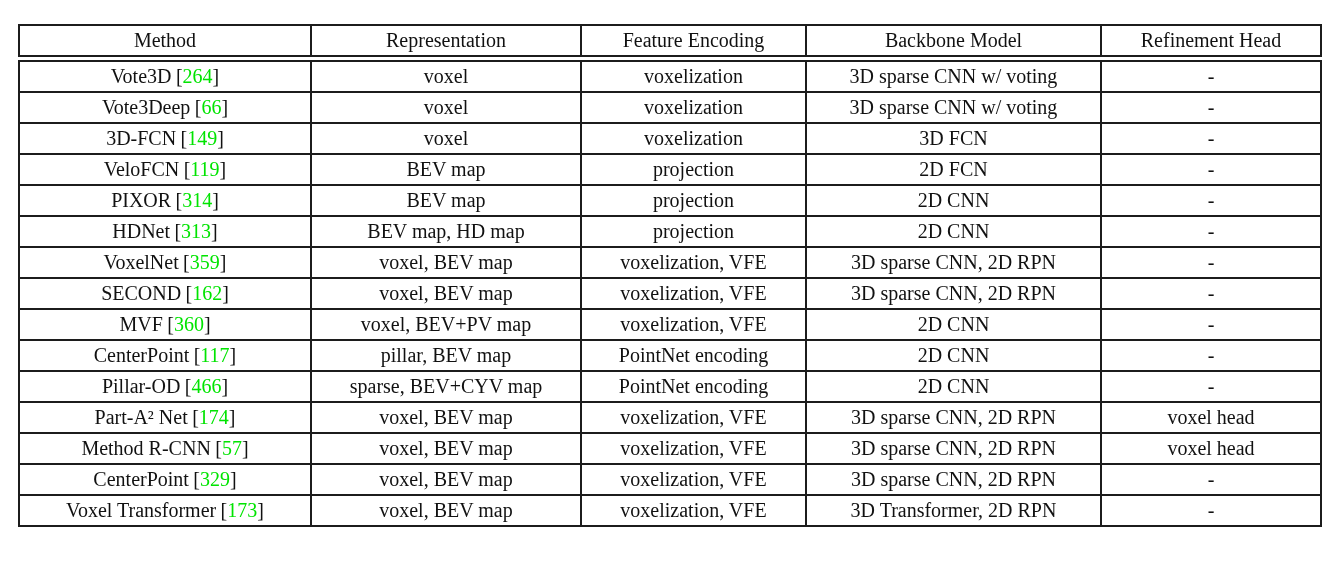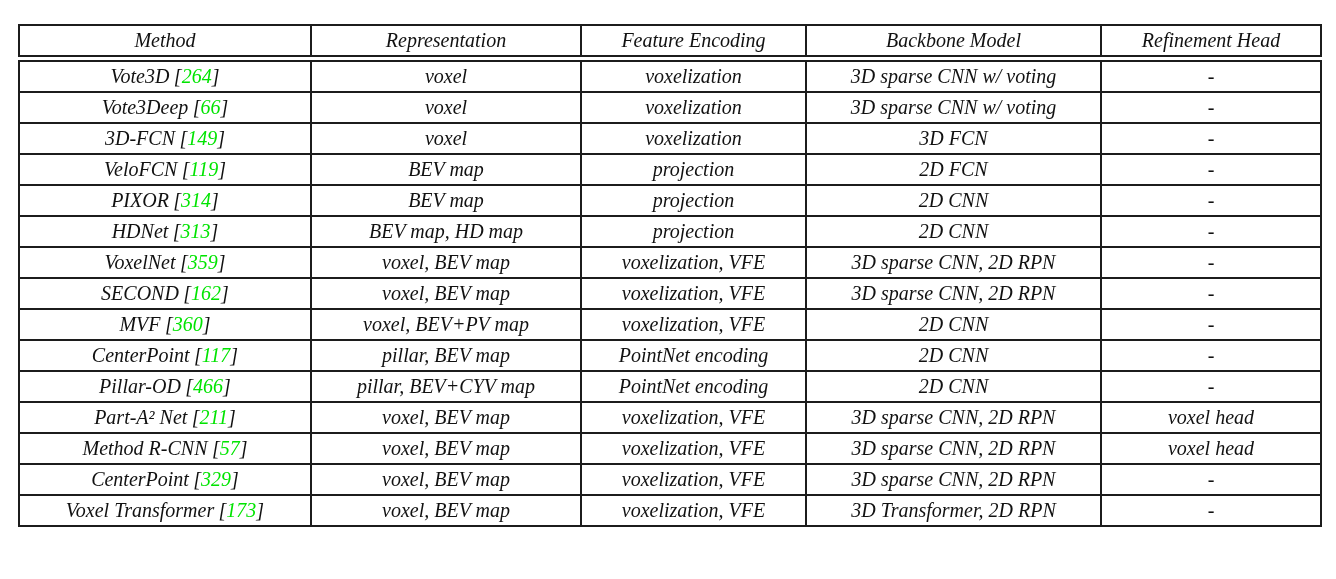--- a/index.html
+++ b/index.html
@@ -16,7 +16,6 @@
     height: 542px;
     font-family: "Liberation Serif", serif;
     color: var(--text, #111111);
-    font-style: italic;
   }
   table.methods {
     position: absolute;

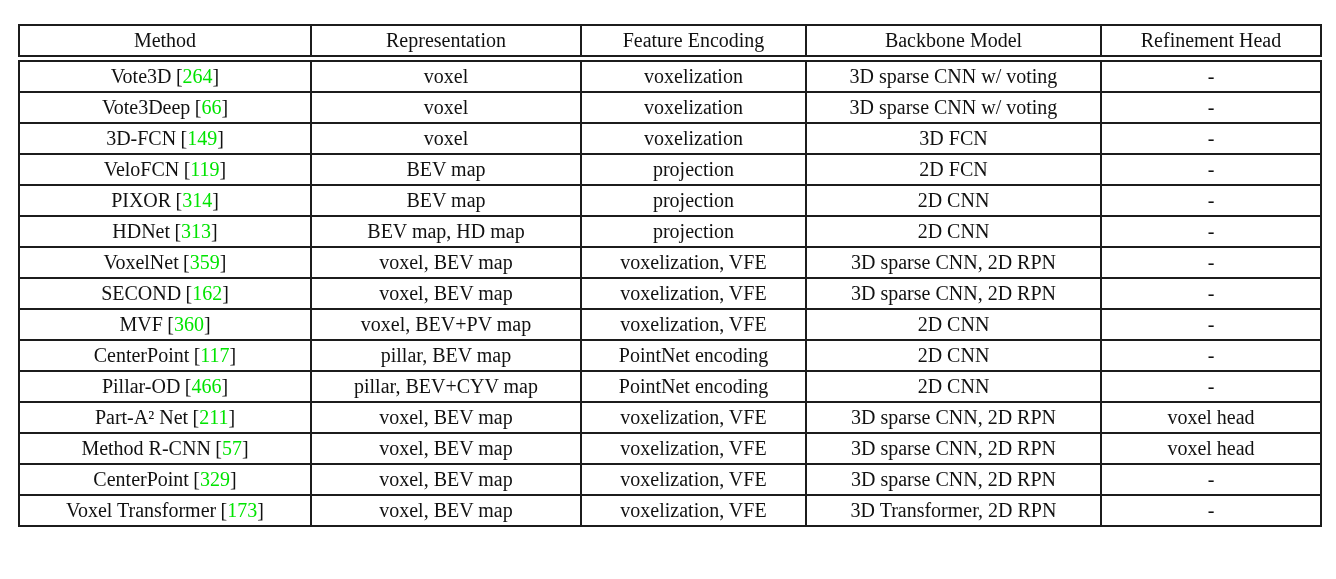--- a/index.html
+++ b/index.html
@@ -142,7 +142,7 @@
   </tr>
         <tr>
     <td><span class="method-name">Pillar-OD</span><span>[</span><span class="cite">466</span><span>]</span></td>
-    <td>pillar, BEV+CYV map</td>
+    <td>sparse, BEV+CYV map</td>
     <td>PointNet encoding</td>
     <td>2D CNN</td>
     <td>-</td>

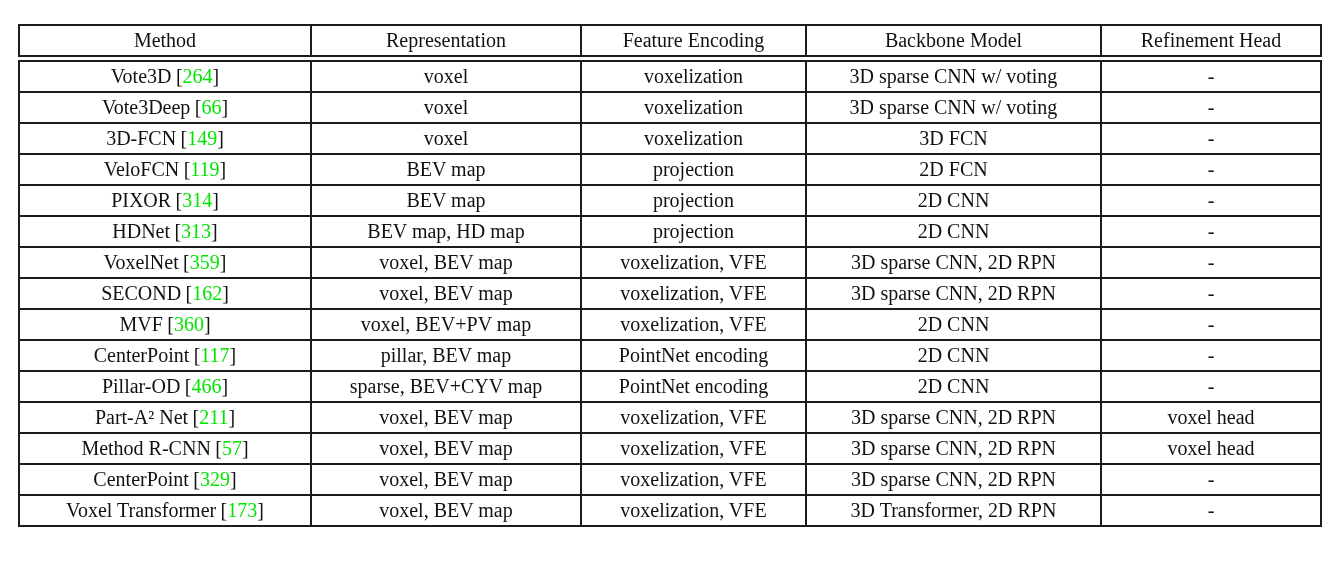--- a/index.html
+++ b/index.html
@@ -148,7 +148,7 @@
     <td>-</td>
   </tr>
         <tr>
-    <td><span class="method-name">Part-A² Net</span><span>[</span><span class="cite">211</span><span>]</span></td>
+    <td><span class="method-name">Part-A² Net</span><span>[</span><span class="cite">174</span><span>]</span></td>
     <td>voxel, BEV map</td>
     <td>voxelization, VFE</td>
     <td>3D sparse CNN, 2D RPN</td>

